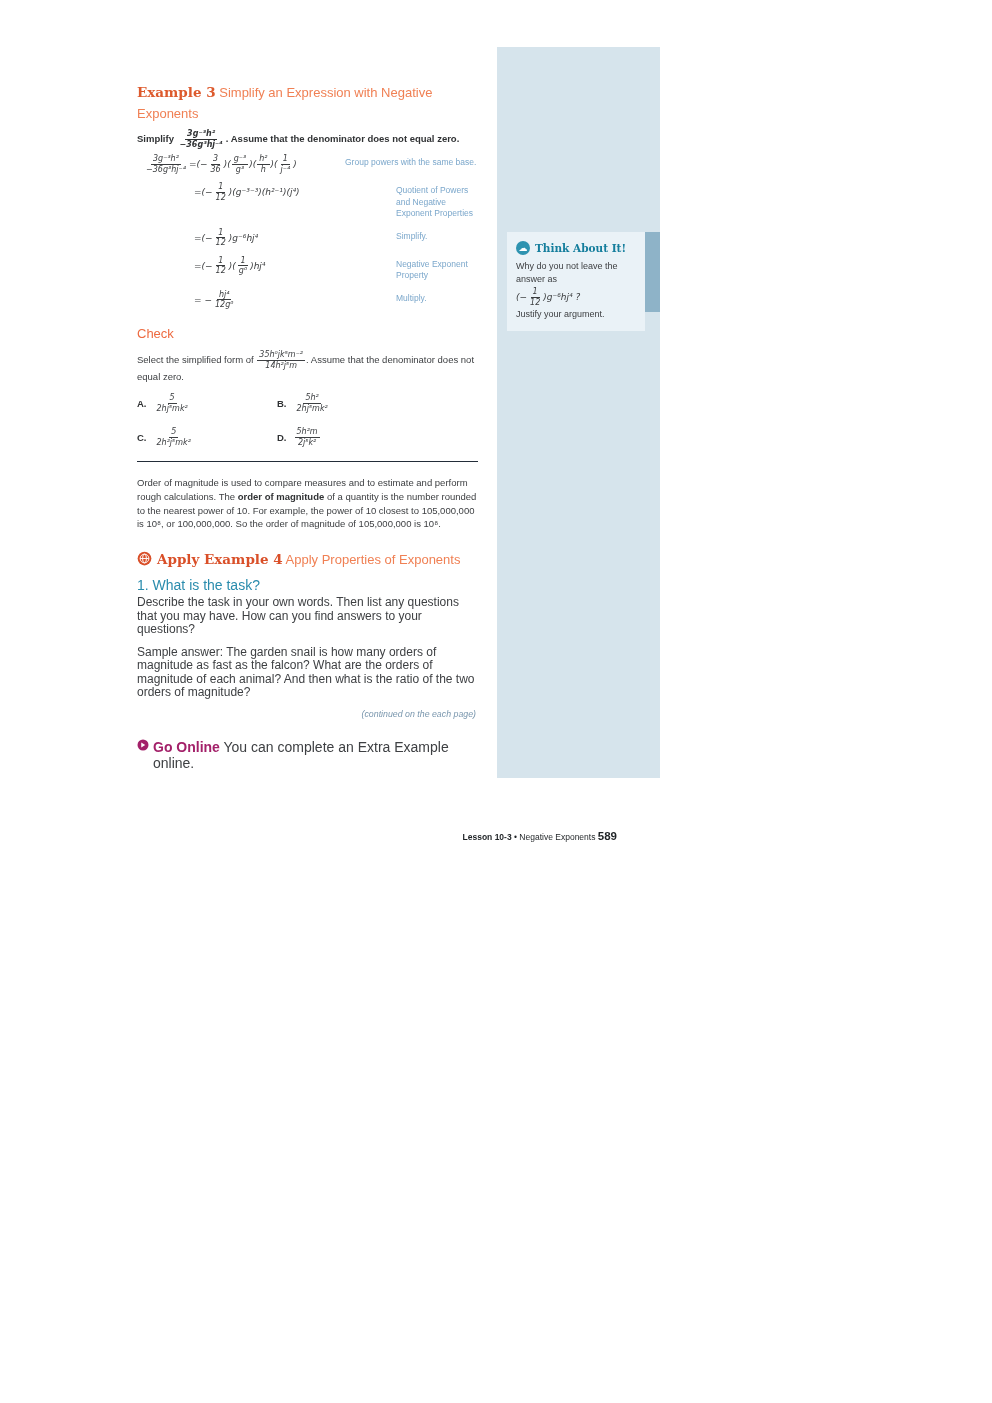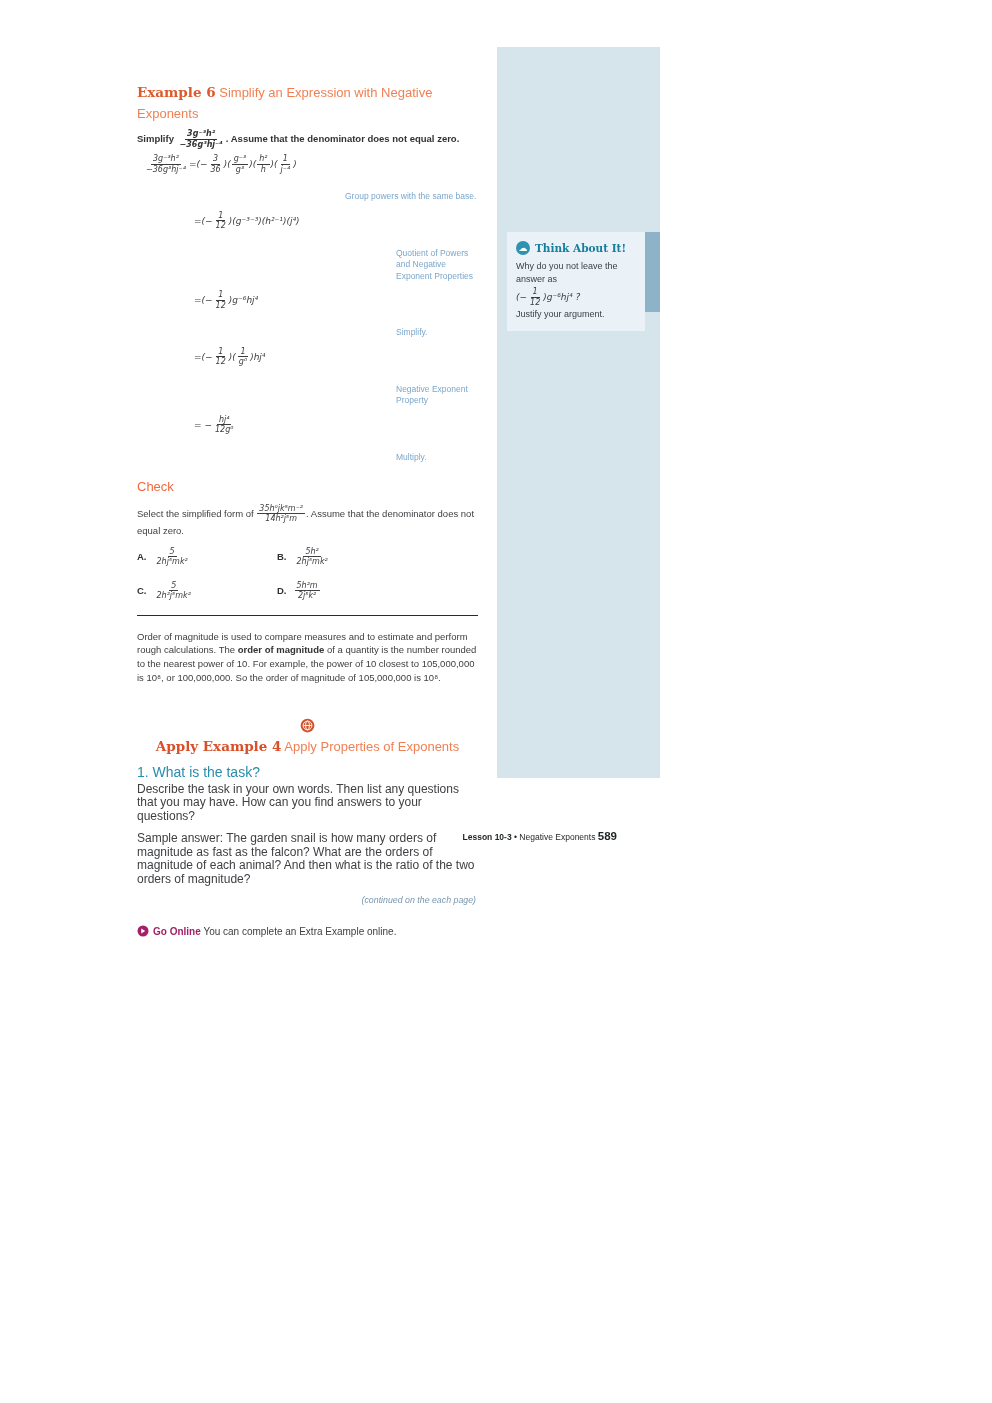--- a/index.html
+++ b/index.html
@@ -78,7 +78,7 @@
 <div class="main">
 
   <h2 class="ex-head">
-    <span class="ex-label">Example 6</span><span class="ex-title"> Simplify an Expression with Negative Exponents</span>
+    <span class="ex-label">Example 3</span><span class="ex-title"> Simplify an Expression with Negative Exponents</span>
   </h2>
 
   <p class="problem">

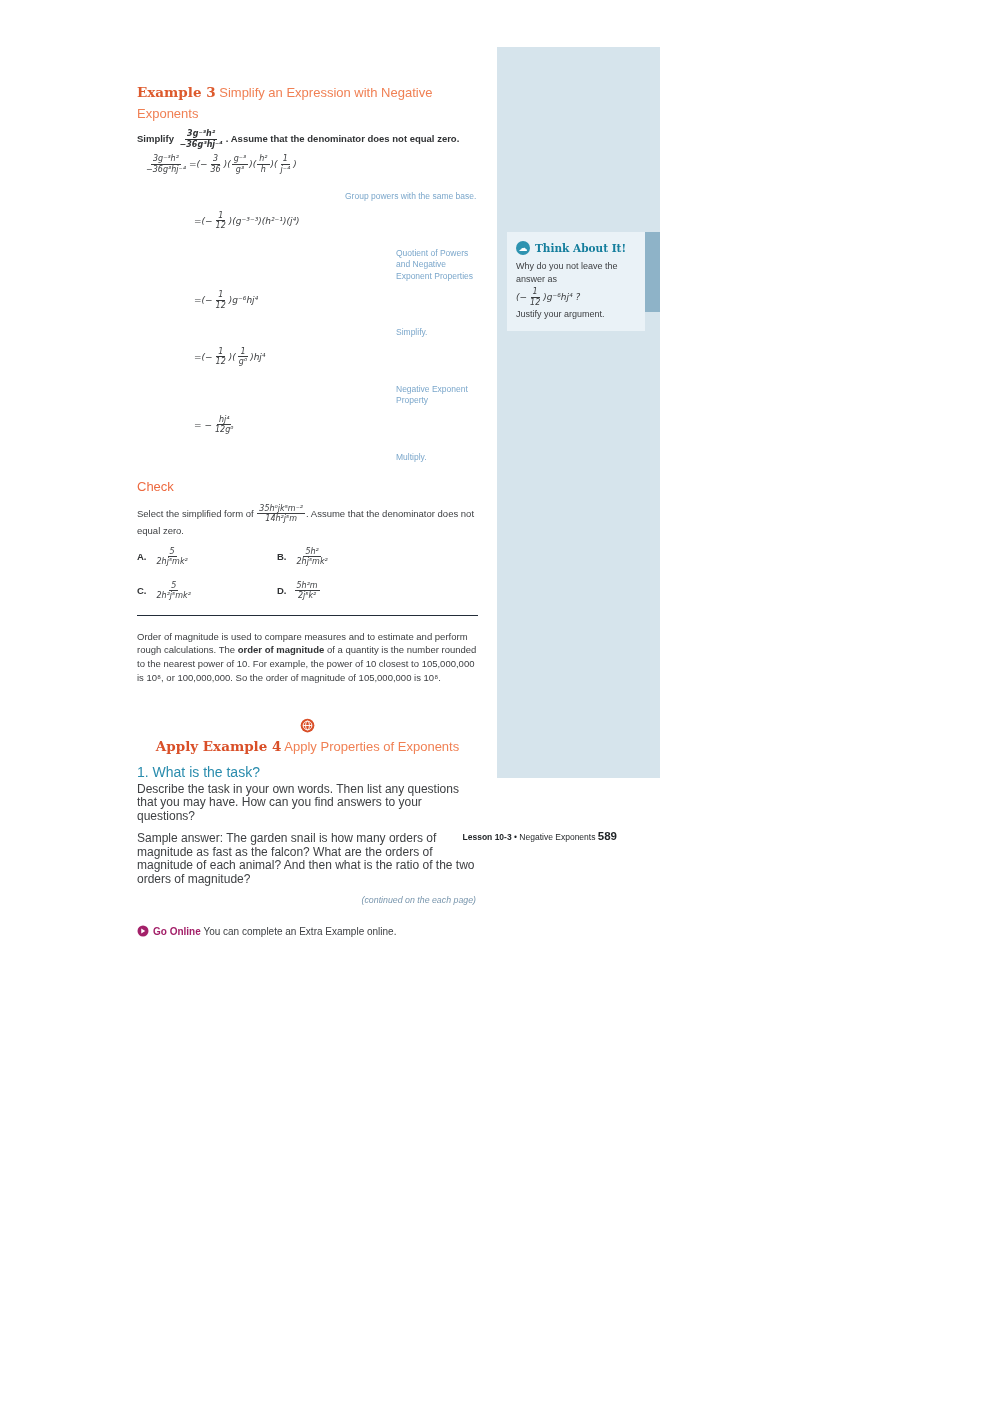--- a/index.html
+++ b/index.html
@@ -28,7 +28,7 @@
     color:#3a3c3e;font-style:italic;font-family:"DejaVu Sans",sans-serif;white-space:nowrap;}
   .step .m.indent{padding-left:57px;}
   .step .m>span{font-style:italic;}
-  .step .note{width:139px;font-size:8.5px;line-height:11.5px;color:#7ba7cb;padding-top:3px;margin-top:34px;}
+  .step .note{width:139px;font-size:8.5px;line-height:11.5px;color:#7ba7cb;padding-top:3px;}
   .mrow-pad{padding-left:6px;}
   
   .check-head{font-size:13px;color:#ed6a40;font-weight:400;margin:16px 0 5px 0;}

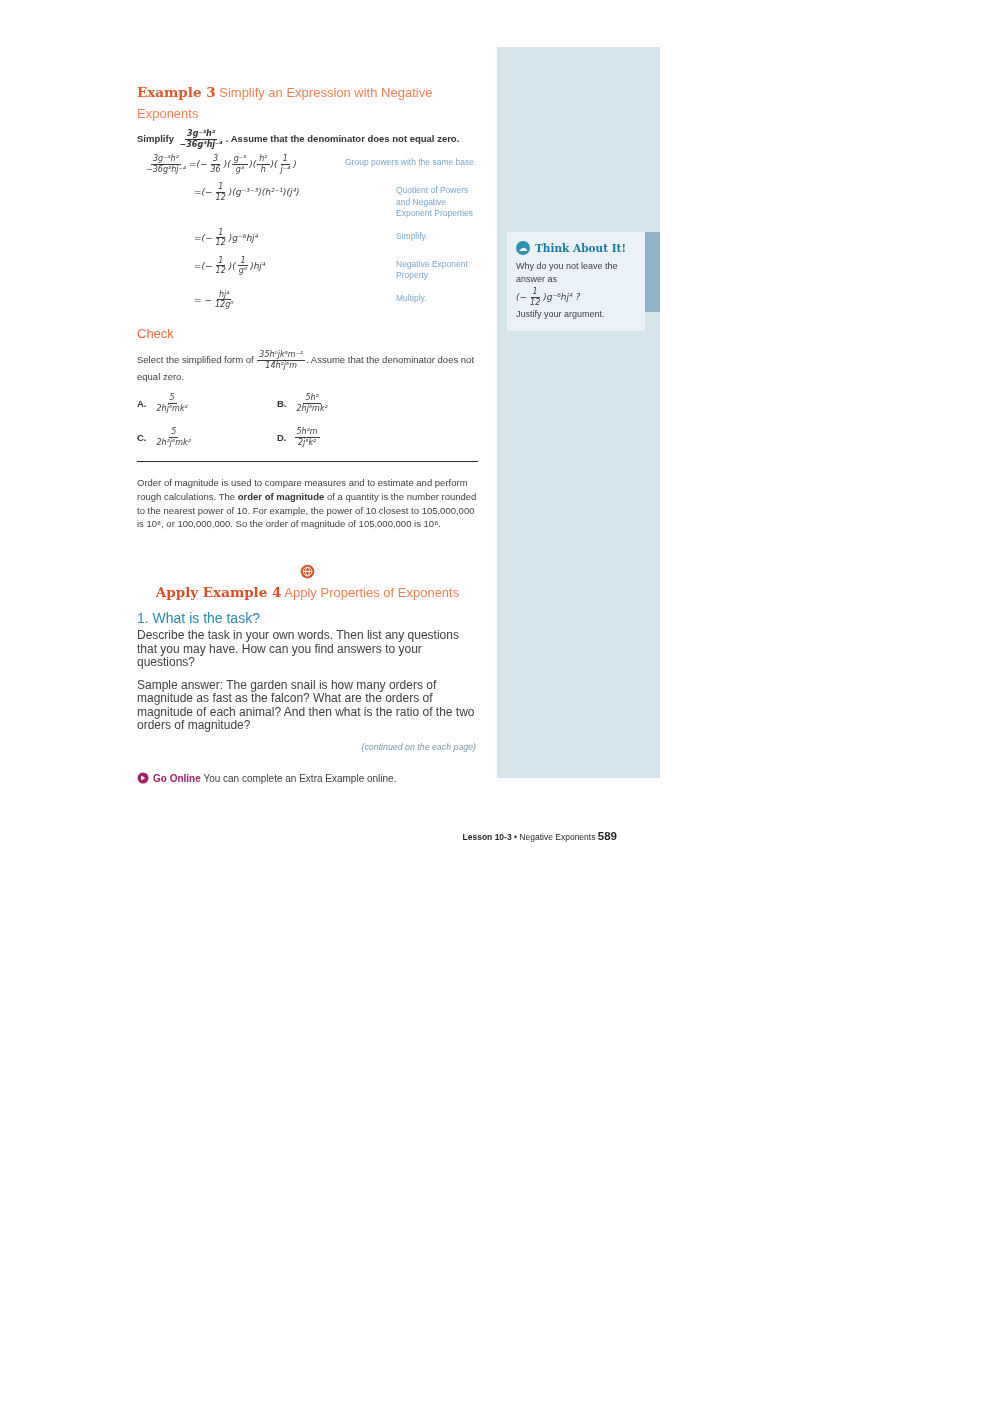--- a/index.html
+++ b/index.html
@@ -41,7 +41,7 @@
   .para{font-size:9.5px;line-height:13.8px;color:#3e4043;margin:0 0 0 0;}
   .para b{color:#303234;}
   
-  .apply-head{display:flex;align-items:center;gap:5px;margin:33px 0 9px 0;line-height:16px;flex-direction:column;}
+  .apply-head{display:flex;gap:5px;margin:20px 0 9px 0;line-height:16px;}
   .apply-label{font-family:"DejaVu Serif","Liberation Serif",serif;font-weight:bold;
     font-size:13.5px;color:#d94f28;}
   .apply-title{font-size:13px;color:#f08054;}

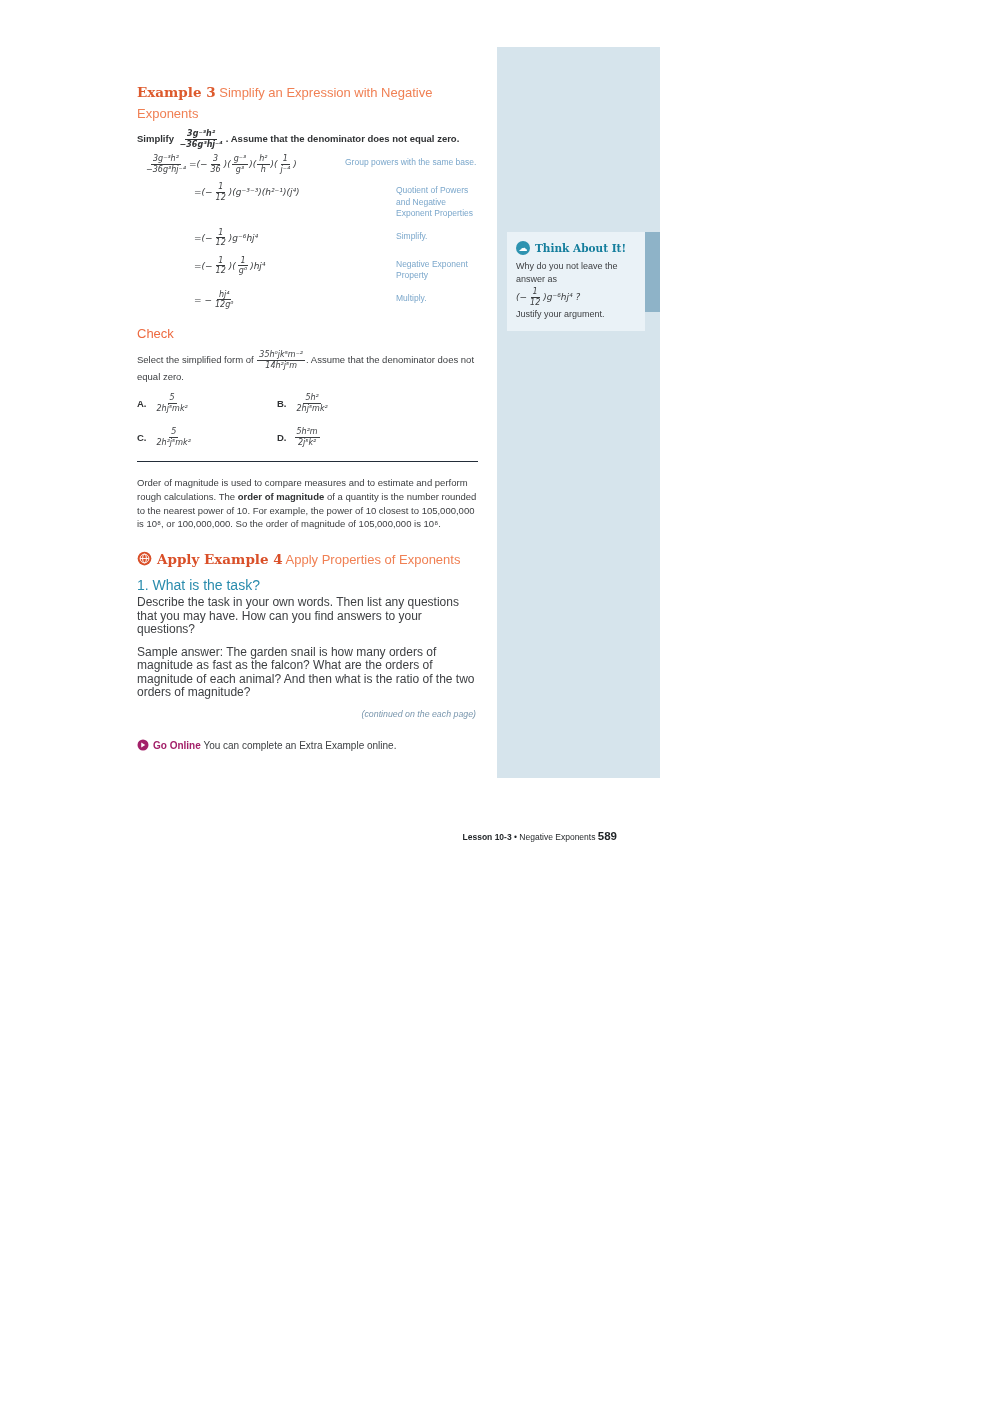--- a/index.html
+++ b/index.html
@@ -50,7 +50,7 @@
   .task-head{font-size:14px;font-weight:normal;color:#2a8cad;margin:0 0 3px 0;}
   .task-para{font-size:12px;line-height:13.5px;color:#3e4043;margin:0 0 9px 0;}
   .continued{font-size:8.8px;font-style:italic;color:#7a97ae;text-align:right;margin:8px 2px 0 0;}
-  .go-online{display:flex;align-items:flex-end;gap:4px;font-size:10px;color:#3e4043;margin-top:20px;}
+  .go-online{display:flex;align-items:flex-start;gap:4px;font-size:14px;color:#3e4043;margin-top:20px;}
   .go-online-label{font-weight:bold;color:#a32069;}
   
   .footer{position:absolute;top:798px;left:137px;width:480px;text-align:right;

